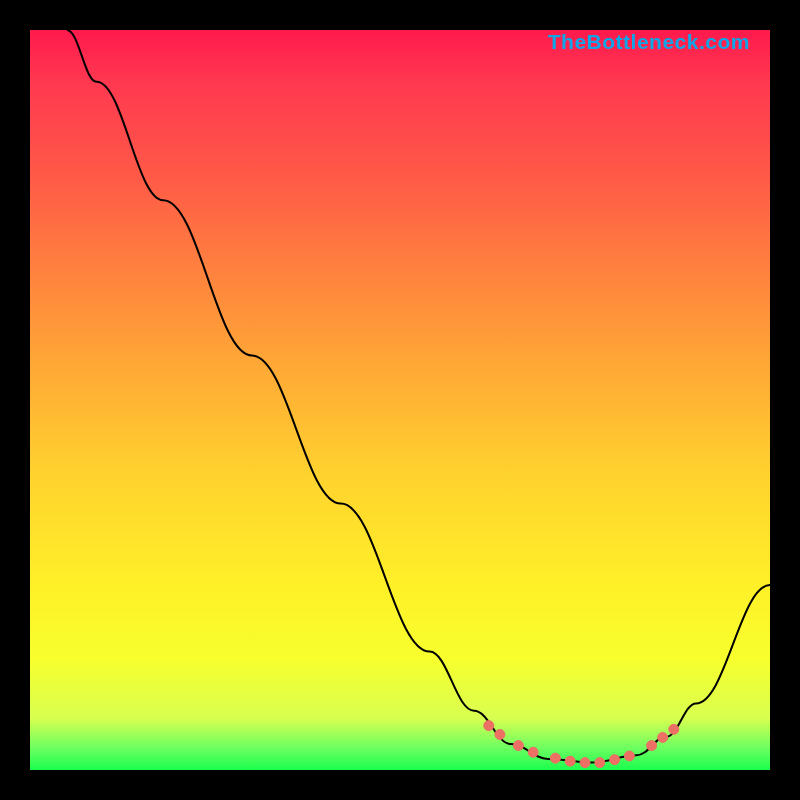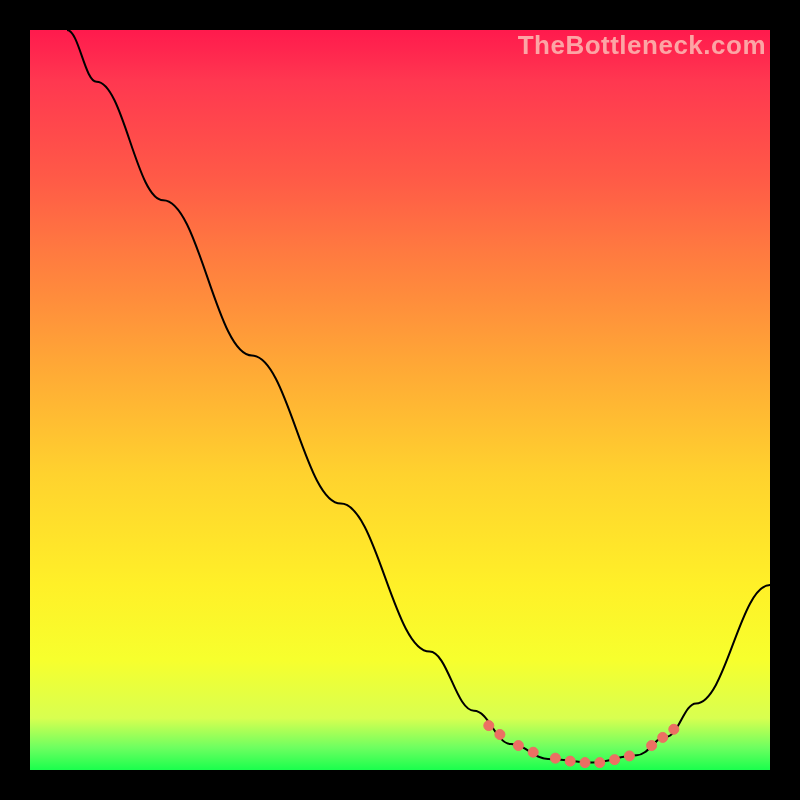--- a/index.html
+++ b/index.html
@@ -7,7 +7,7 @@
 .gradient-bg{position:absolute;inset:0;background:linear-gradient(to bottom,
 #ff1a4d 0%,#ff3850 7%,#ff5a47 20%,#ff7a40 30%,#ffa736 45%,#ffd22e 60%,
 #fff028 75%,#f7ff2d 85%,#d8ff50 93%,#6dff60 97%,#1aff4d 100%)}
-.watermark{position:absolute;top:0;right:4px;color:#fca5a5;font-weight:bold;font-size:26px;letter-spacing:0.5px}
+.watermark{position:absolute;top:0;right:20px;color:#0ea5e9;font-weight:bold;font-size:21px;letter-spacing:0.5px}
 svg{position:absolute;left:0;top:0;width:740px;height:740px}
 .curve{fill:none;stroke:#000;stroke-width:2}
 .dot{fill:#ec7063;stroke:#ec7063}

